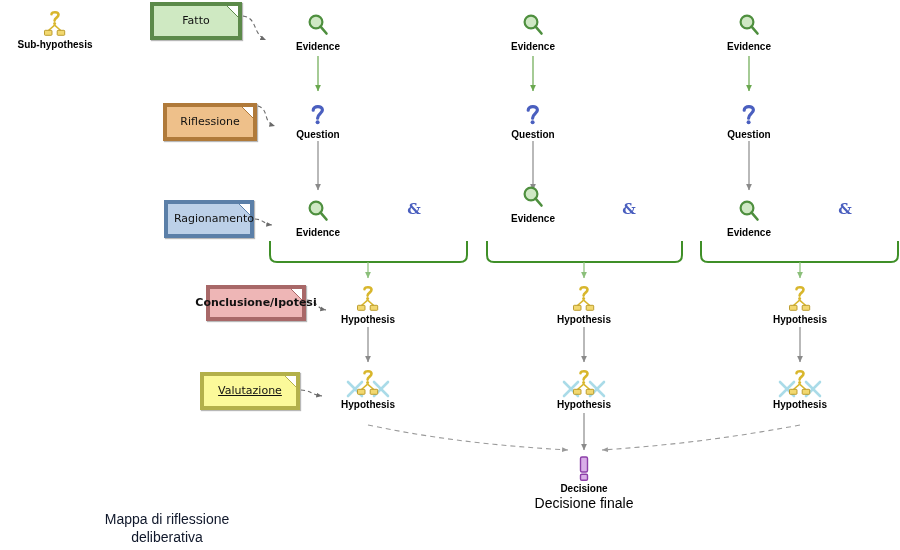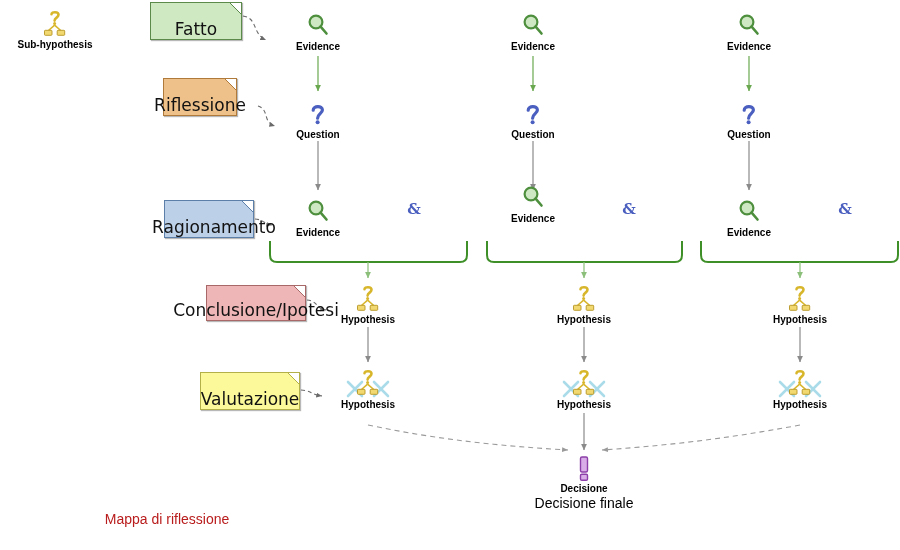--- a/index.html
+++ b/index.html
@@ -22,12 +22,12 @@
   .note {
     position: absolute;
     box-sizing: border-box;
-    border: 1px solid #f97316;
+    border: 4px solid #f97316;
     display: flex;
-    align-items: flex-end;
+    align-items: center;
     justify-content: center;
     font-family: "DejaVu Sans", sans-serif;
-    font-size: 17px;
+    font-size: 11px;
     color: #111111;
     box-shadow: 1px 1px 1px rgba(0,0,0,0.28);
     text-align: center;

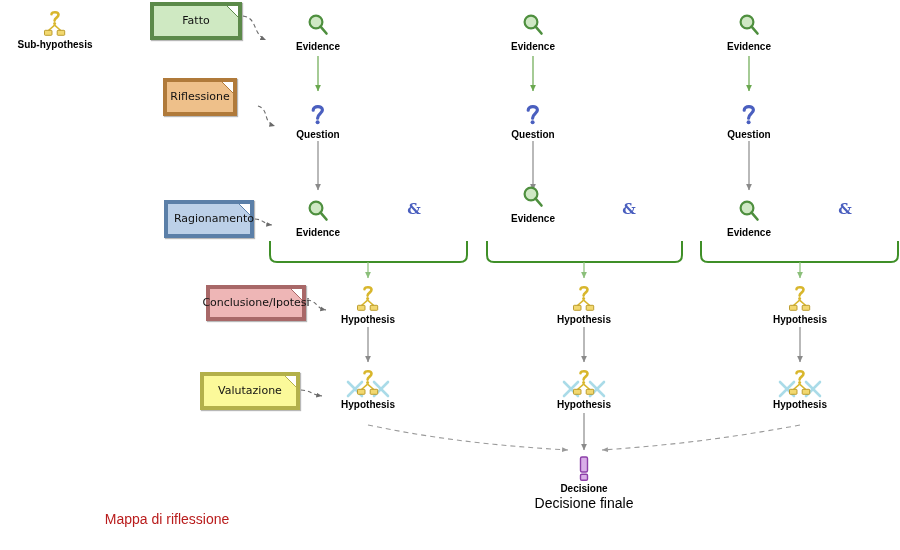--- a/index.html
+++ b/index.html
@@ -195,7 +195,7 @@
     </svg>
   </div>
 
-  <div class="note note-orange" style="left:163px; top:78px; width:74px; height:38px;">
+  <div class="note note-orange" style="left:163px; top:103px; width:94px; height:38px;">
     <span>Riflessione</span>
     <svg class="fold" viewBox="0 0 11 11">
       <path d="M0,0 L11,11 L11,0 Z" fill="#ffffff" stroke="none"></path>

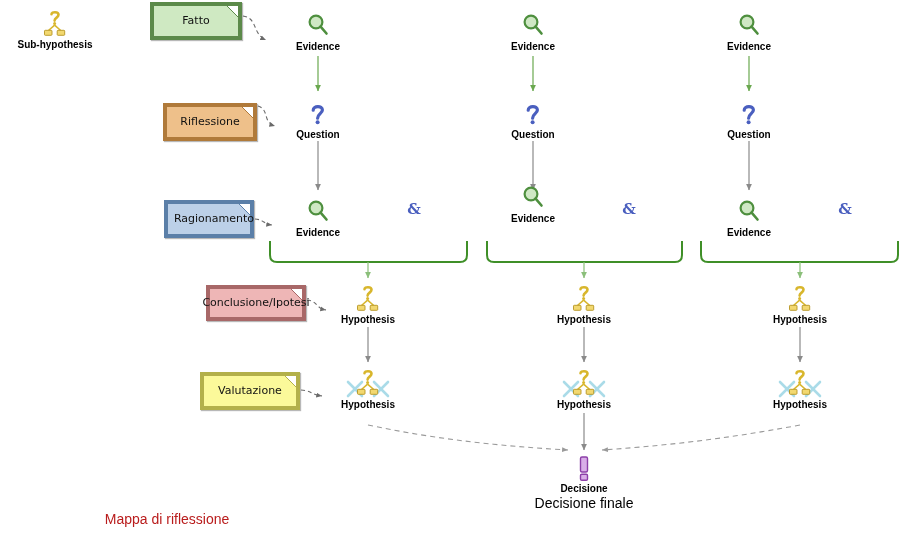--- a/index.html
+++ b/index.html
@@ -43,7 +43,7 @@
   .note-green  { background: #cfe9c2; border-color: #5c8a4a; }
   .note-orange { background: #eec08a; border-color: #b07a3a; }
   .note-blue   { background: #bcd0e8; border-color: #5b7fa8; }
-  .note-pink   { background: #eeb6b6; border-color: #a86868; }
+  .note-pink   { background: #eeb6b6; border-color: #a86868; font-weight: bold; }
   .note-yellow { background: #fbf99a; border-color: #b3b04a; }
 
   

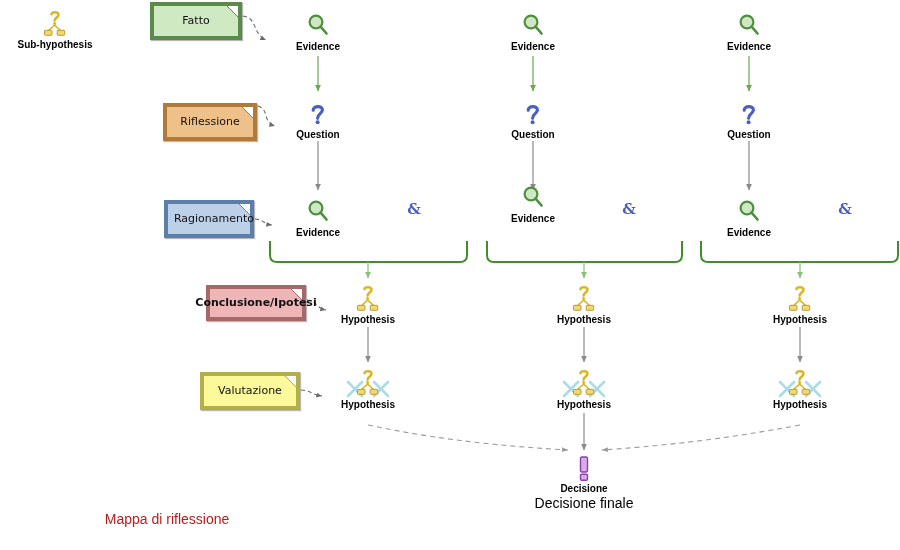--- a/index.html
+++ b/index.html
@@ -44,7 +44,7 @@
   .note-orange { background: #eec08a; border-color: #b07a3a; }
   .note-blue   { background: #bcd0e8; border-color: #5b7fa8; }
   .note-pink   { background: #eeb6b6; border-color: #a86868; font-weight: bold; }
-  .note-yellow { background: #fbf99a; border-color: #b3b04a; }
+  .note-yellow { background: #fbf99a; border-color: #b3b04a; text-decoration: underline; }
 
   
   .node {

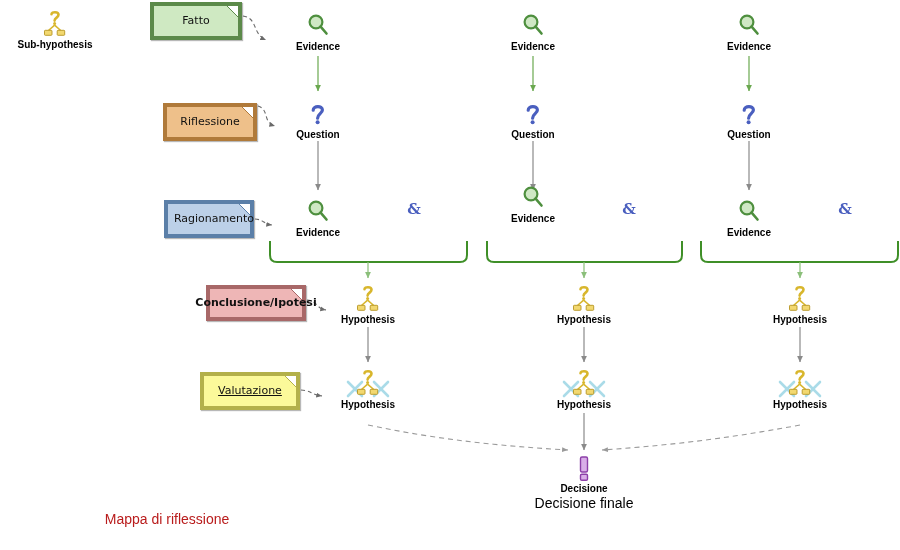--- a/index.html
+++ b/index.html
@@ -94,7 +94,7 @@
     position: absolute;
     font-family: "Liberation Sans", sans-serif;
     font-size: 14px;
-    color: #b91c1c;
+    color: #0f172a;
     text-align: center;
     line-height: 1.25;
     width: 200px;

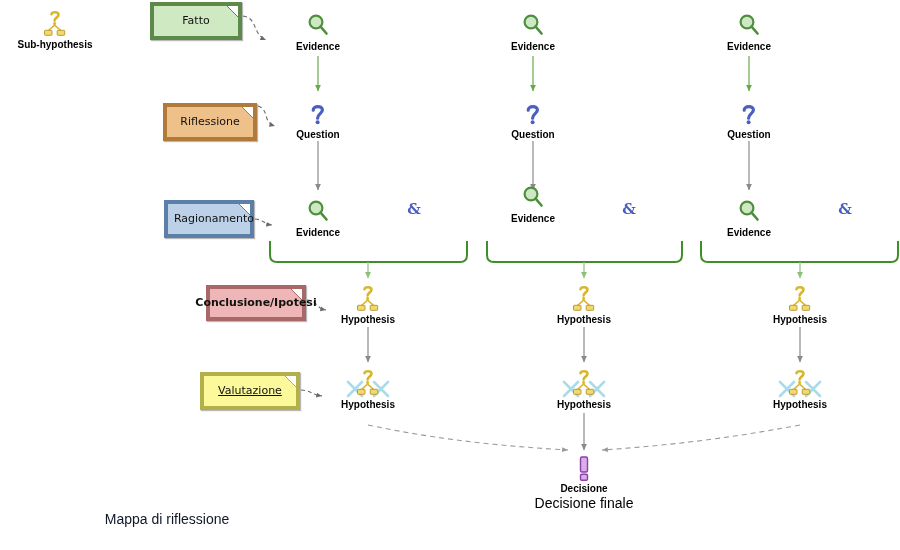--- a/index.html
+++ b/index.html
@@ -446,6 +446,7 @@
 
   <div class="maptitle" style="left:67px; top:511px;">
     <div>Mappa di riflessione</div>
+    <div>deliberativa</div>
   </div>
 
 </div>

